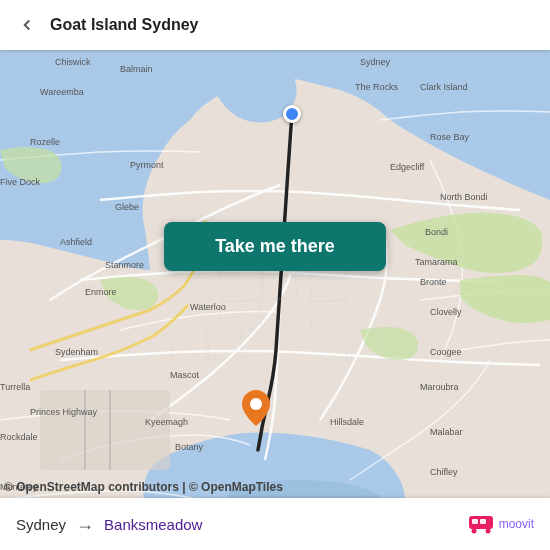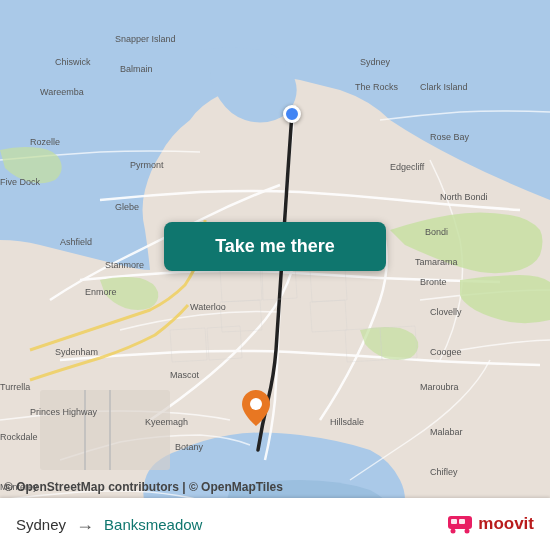--- a/index.html
+++ b/index.html
@@ -265,6 +265,14 @@
     <text x="0" y="510" font-size="9" fill="#555" font-family="Arial">M5 Tunnel</text>
   </svg>
 
+  <div id="header">
+    <div id="back-btn">
+      <svg width="18" height="18" viewBox="0 0 24 24" fill="none" stroke="#555" stroke-width="2.5">
+        <polyline points="15,18 9,12 15,6"></polyline>
+      </svg>
+    </div>
+    <span id="location-title">Goat Island Sydney</span>
+  </div>
 
   <div id="origin-dot"></div>
 

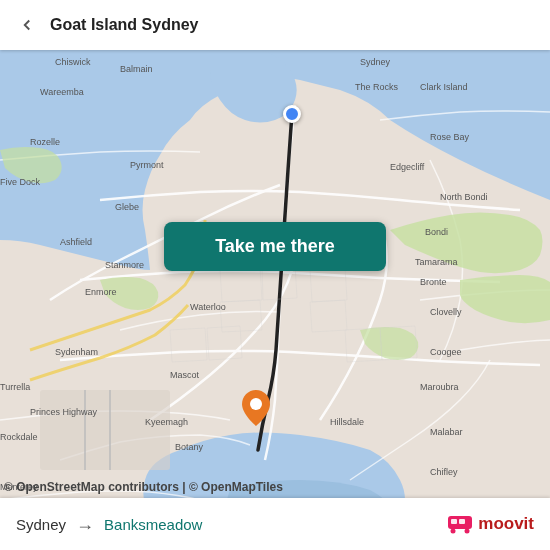--- a/index.html
+++ b/index.html
@@ -99,7 +99,7 @@
 
     #footer-to {
       font-size: 15px;
-      color: #0f766e;
+      color: #4c1d95;
       font-weight: 500;
     }
 

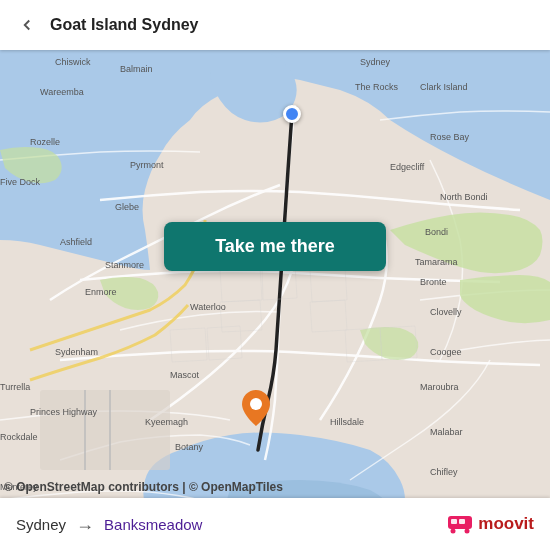--- a/index.html
+++ b/index.html
@@ -111,9 +111,9 @@
     }
 
     #moovit-text {
-      font-size: 17px;
-      font-weight: bold;
-      color: #b91c1c;
+      font-size: 12px;
+      font-weight: normal;
+      color: #8b5cf6;
     }
 
     #map-attribution {

